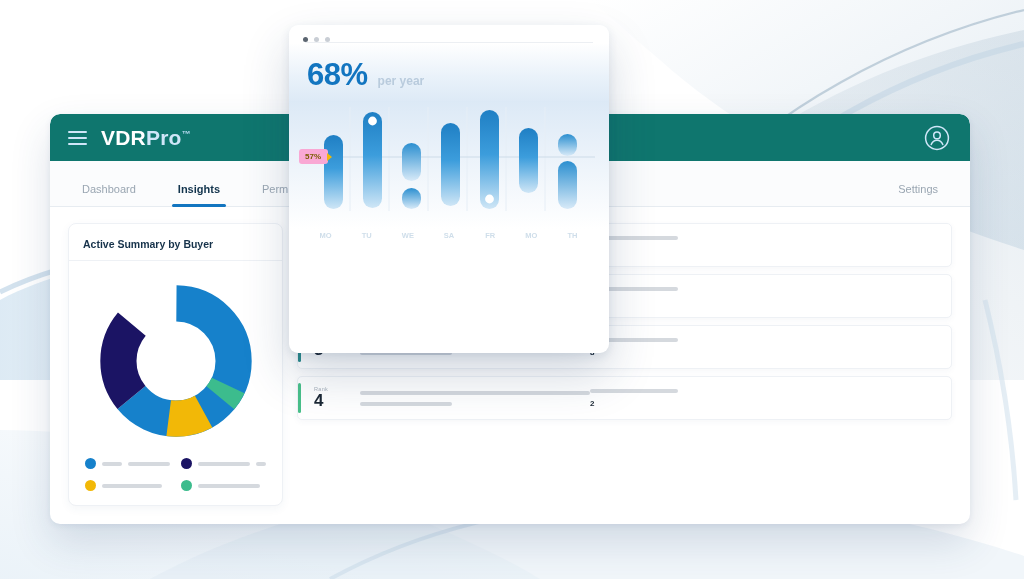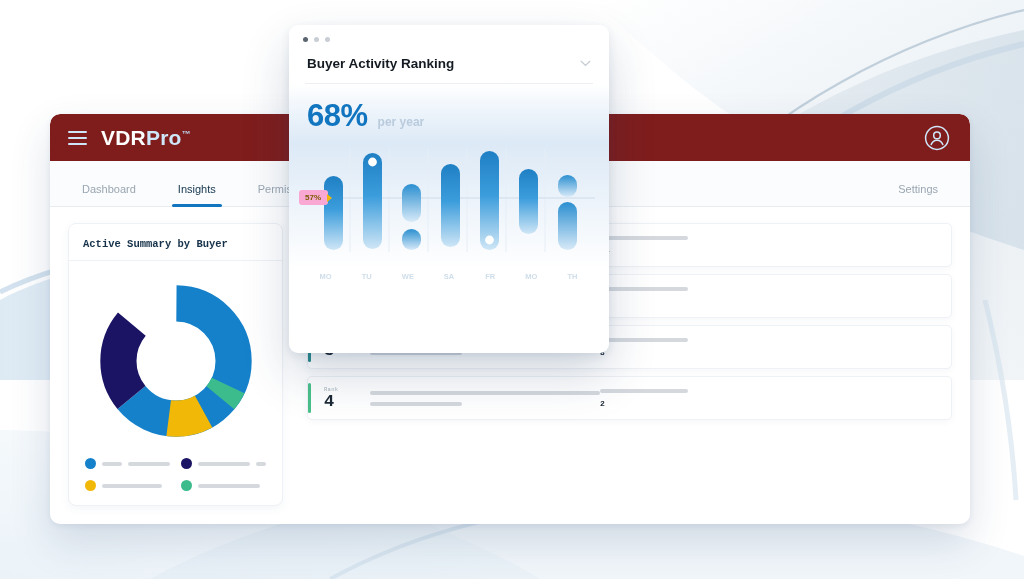--- a/index.html
+++ b/index.html
@@ -325,12 +325,6 @@
       <span></span>
     </div>
 
-    <div class="popup-head">
-      <div class="popup-title">Buyer Activity Ranking</div>
-      <svg class="chev" viewBox="0 0 12 8">
-        <path d="M1 1.5 L6 6.2 L11 1.5" fill="none" stroke="#5a6b7a" stroke-width="1.4" stroke-linecap="round"></path>
-      </svg>
-    </div>
     <div class="popup-rule"></div>
 
     <div class="kpi-band">

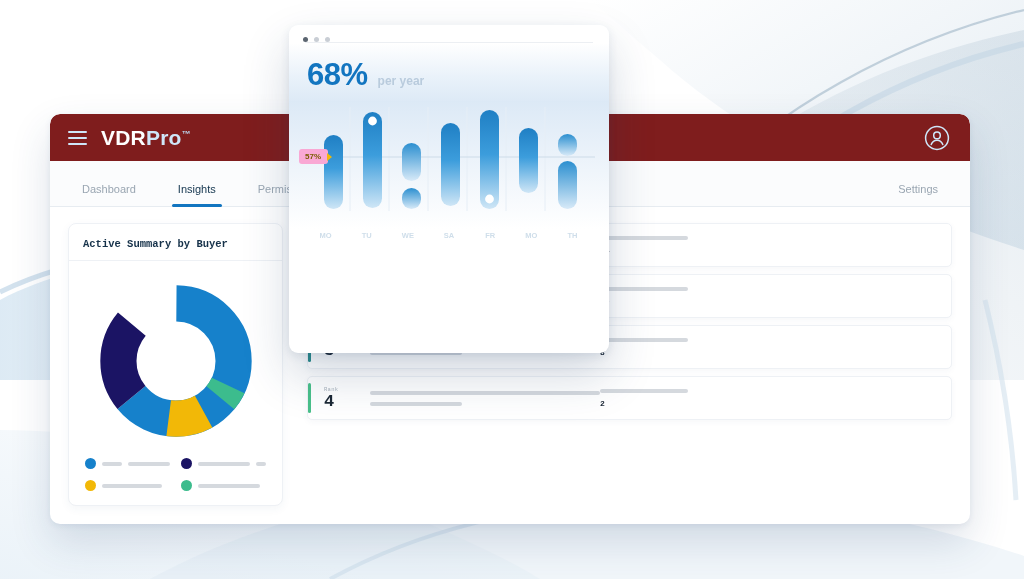--- a/index.html
+++ b/index.html
@@ -26,7 +26,7 @@
   }
   #appbar {
     height: 47px;
-    background: #7f1d1d;
+    background: #0f766e;
     display: flex; align-items: center;
     padding: 0 20px 0 18px;
     border-radius: 10px 10px 0 0;

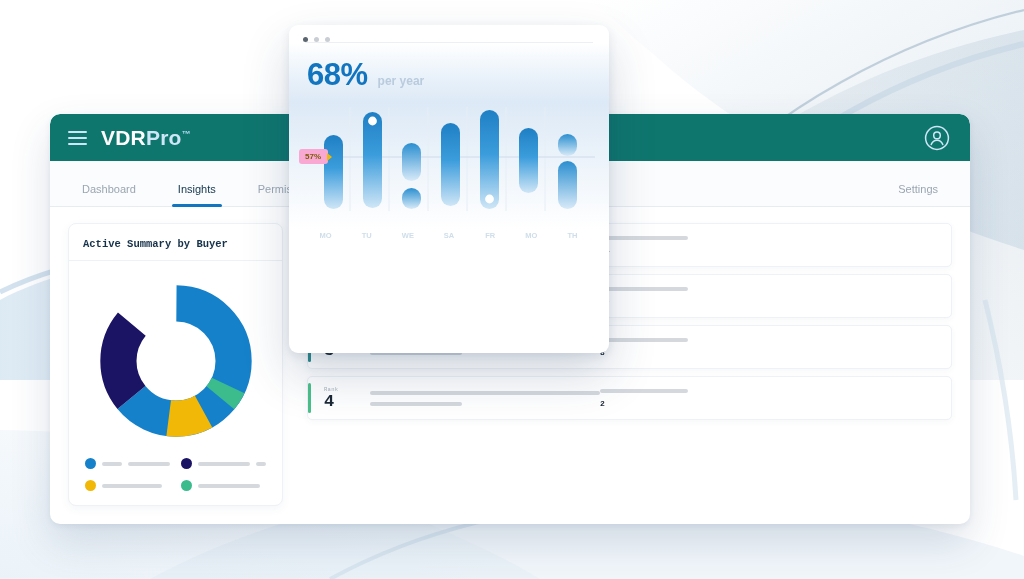--- a/index.html
+++ b/index.html
@@ -52,7 +52,7 @@
     font-size: 11px; color: #9aa6b2; padding: 0 6px 11px 6px; margin-right: 30px;
     cursor: pointer; position: relative; white-space: nowrap;
   }
-  .tab.active { color: #12344d; font-weight: 400; }
+  .tab.active { color: #12344d; font-weight: 700; }
   .tab.active::after {
     content: ""; position: absolute; left: 0; right: 0; bottom: -1px;
     height: 3px; background: #1275C0; border-radius: 2px;

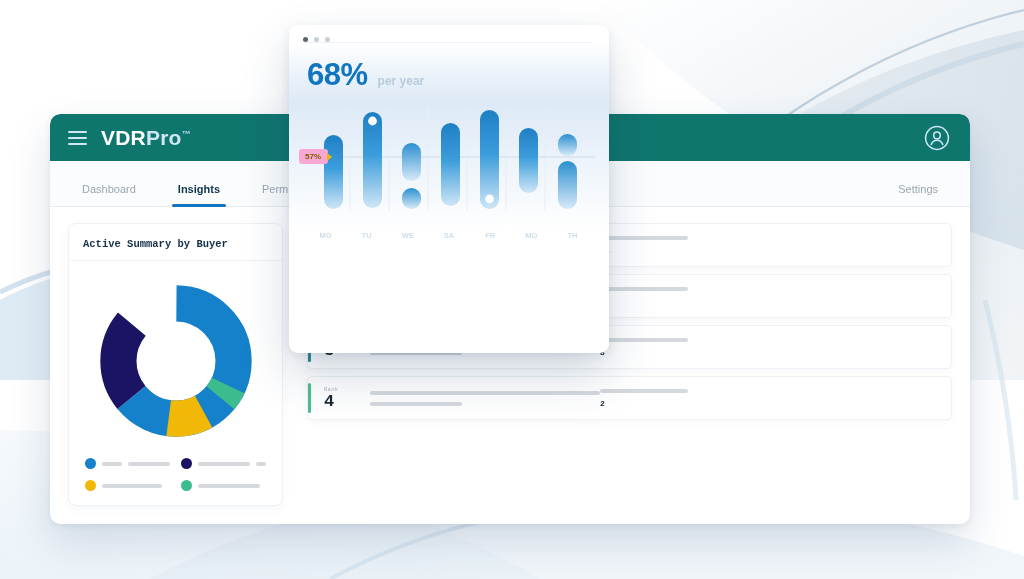--- a/index.html
+++ b/index.html
@@ -60,7 +60,7 @@
   .tabs-right { margin-left: auto; margin-top: 16px; }
   .tabs-right .tab { margin-right: 0; }
 
-  #workarea { display: flex; height: calc(100% - 93px); padding: 16px 18px 18px 18px; gap: 24px; font-family: Liberation Mono, monospace; }
+  #workarea { display: flex; height: calc(100% - 93px); padding: 16px 18px 18px 18px; gap: 14px; }
 
   
   #donut-panel {

